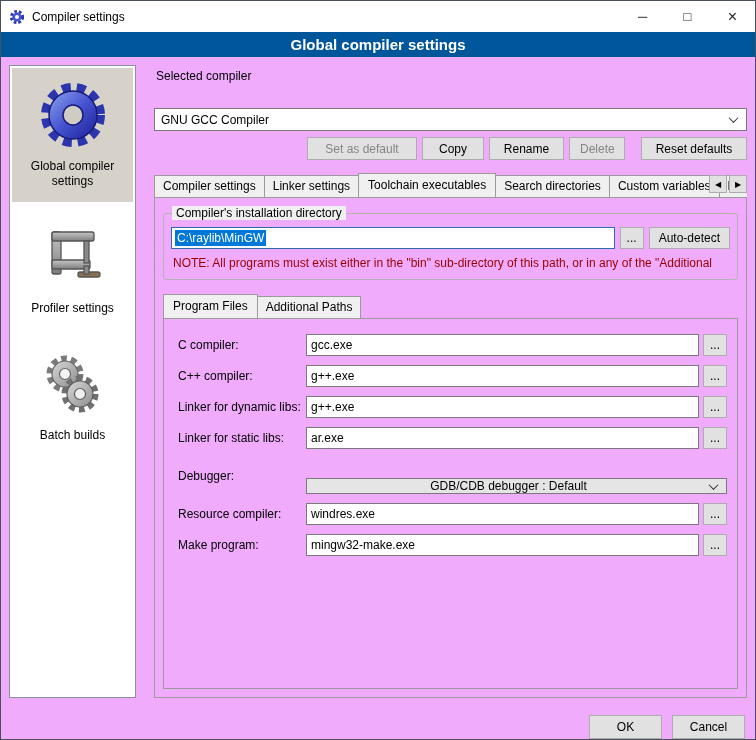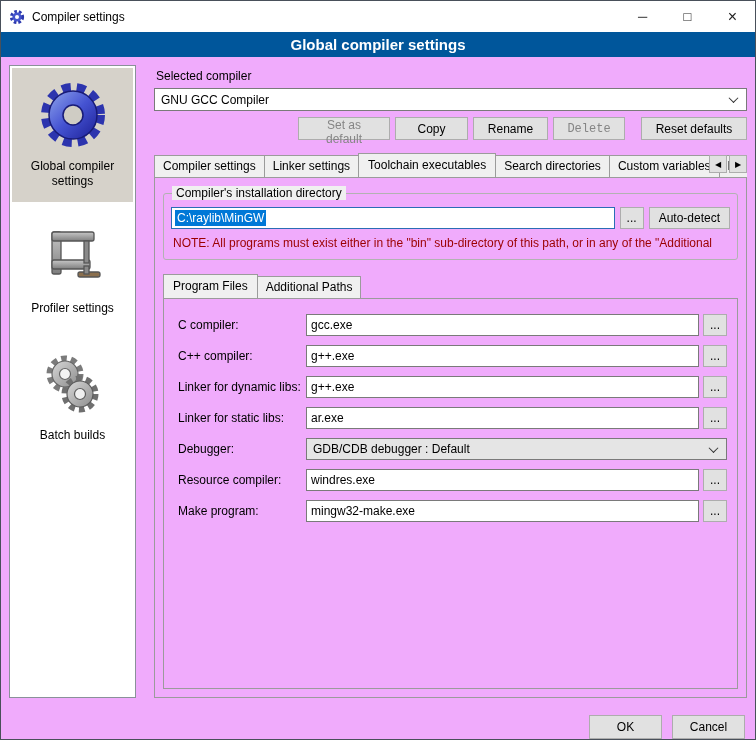--- a/index.html
+++ b/index.html
@@ -61,7 +61,7 @@
   .section-label { margin: 2px 0 5px 2px; }
   .combo {
     height: 23px; border: 1px solid #7a7a7a; background: #fff;
-    display: flex; align-items: center; padding: 0 9px 0 6px; gap: 6px;
+    display: flex; align-items: center; padding: 0 9px 0 6px; gap: 6px; margin-top: 20px;
   }
   .combo-text { flex: 1; white-space: nowrap; overflow: hidden; }
   .chev {

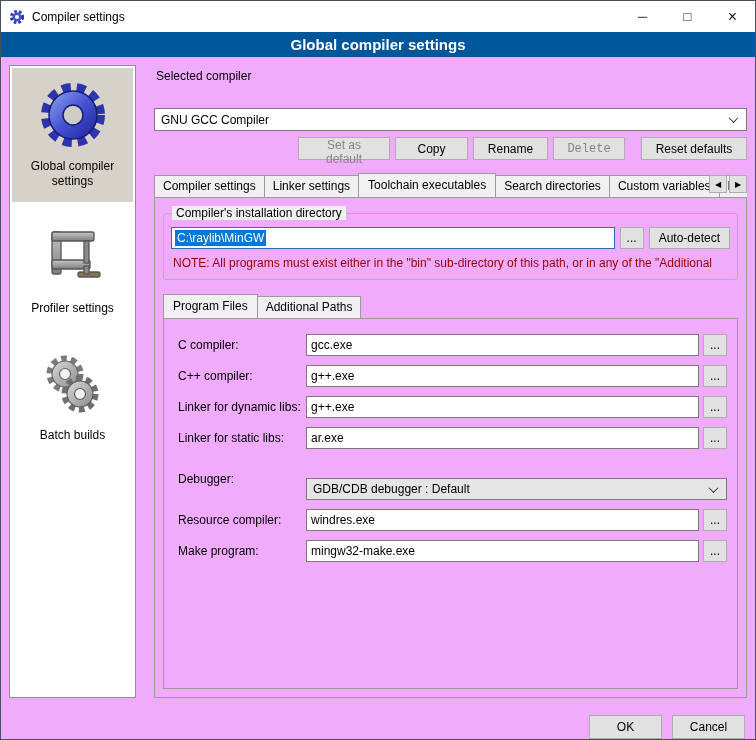--- a/index.html
+++ b/index.html
@@ -77,7 +77,7 @@
   .btn.disabled { color: #858585; }
   .btn-row { display: flex; gap: 5px; margin-top: 6px; align-items: center; }
   .btn-row .spacer { flex: 1; }
-  .w-setdef { width: 92px; } .w-copy { width: 73px; } .w-rename { width: 75px; }
+  .w-setdef { width: 110px; } .w-copy { width: 73px; } .w-rename { width: 75px; }
   .w-delete { width: 72px; font-family: Liberation Mono, monospace; } .w-reset { width: 106px; margin-left: 11px; }
   
   .tabstrip {

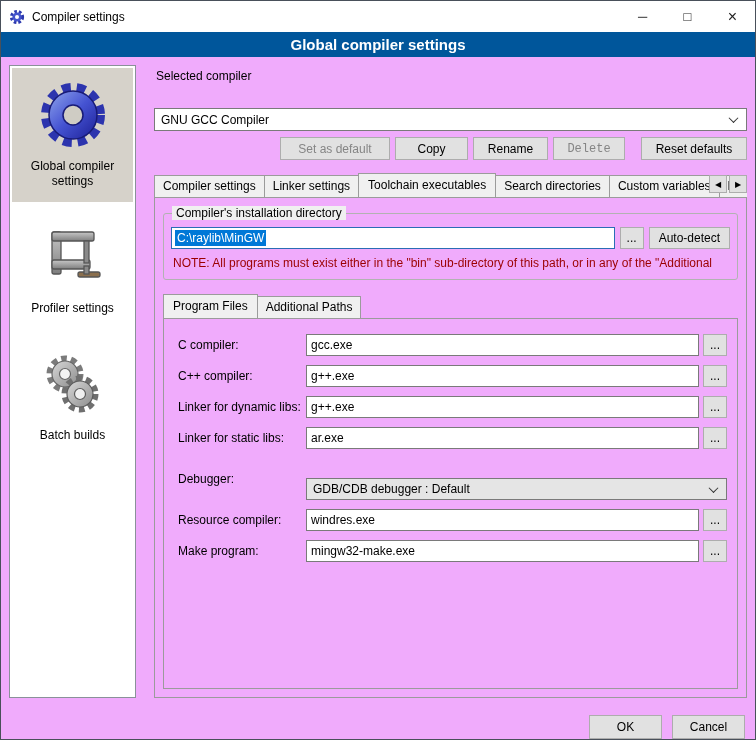--- a/index.html
+++ b/index.html
@@ -77,7 +77,7 @@
   .btn.disabled { color: #858585; }
   .btn-row { display: flex; gap: 5px; margin-top: 6px; align-items: center; }
   .btn-row .spacer { flex: 1; }
-  .w-setdef { width: 110px; } .w-copy { width: 73px; } .w-rename { width: 75px; }
+  .w-setdef { width: 110px; } .w-copy { width: 62px; } .w-rename { width: 75px; }
   .w-delete { width: 72px; font-family: Liberation Mono, monospace; } .w-reset { width: 106px; margin-left: 11px; }
   
   .tabstrip {

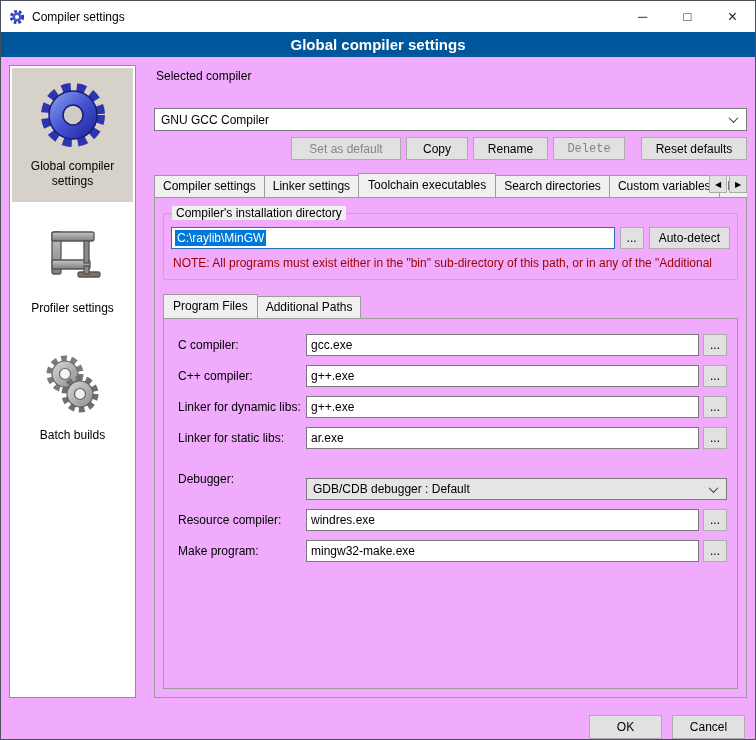--- a/index.html
+++ b/index.html
@@ -78,7 +78,7 @@
   .btn-row { display: flex; gap: 5px; margin-top: 6px; align-items: center; }
   .btn-row .spacer { flex: 1; }
   .w-setdef { width: 110px; } .w-copy { width: 62px; } .w-rename { width: 75px; }
-  .w-delete { width: 72px; font-family: Liberation Mono, monospace; } .w-reset { width: 106px; margin-left: 11px; }
+  .w-delete { width: 56px; } .w-reset { width: 106px; margin-left: 11px; }
   
   .tabstrip {
     position: relative; display: flex; align-items: flex-end;

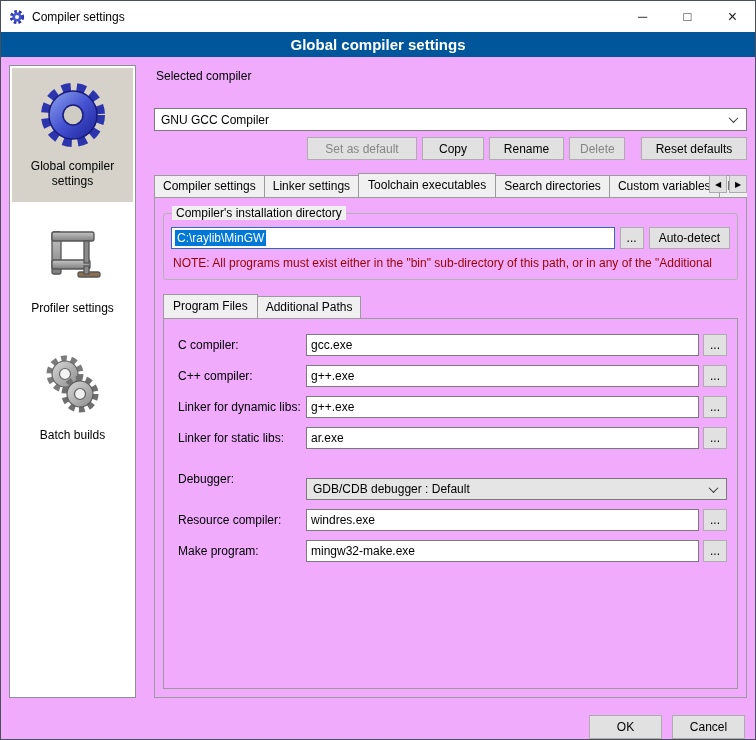--- a/index.html
+++ b/index.html
@@ -134,7 +134,7 @@
     padding: 0 4px; font: inherit; background: #fff; min-width: 0;
   }
   .field-dots { margin-left: 4px; height: 22px; }
-  .combo.debugger { flex: 1; height: 22px; background: #e5e5e5; }
+  .combo.debugger { flex: 1; height: 16px; background: #e5e5e5; text-align: center; }
   
   .footer {
     flex: 0 0 41px; display: flex; justify-content: flex-end; align-items: flex-end;

